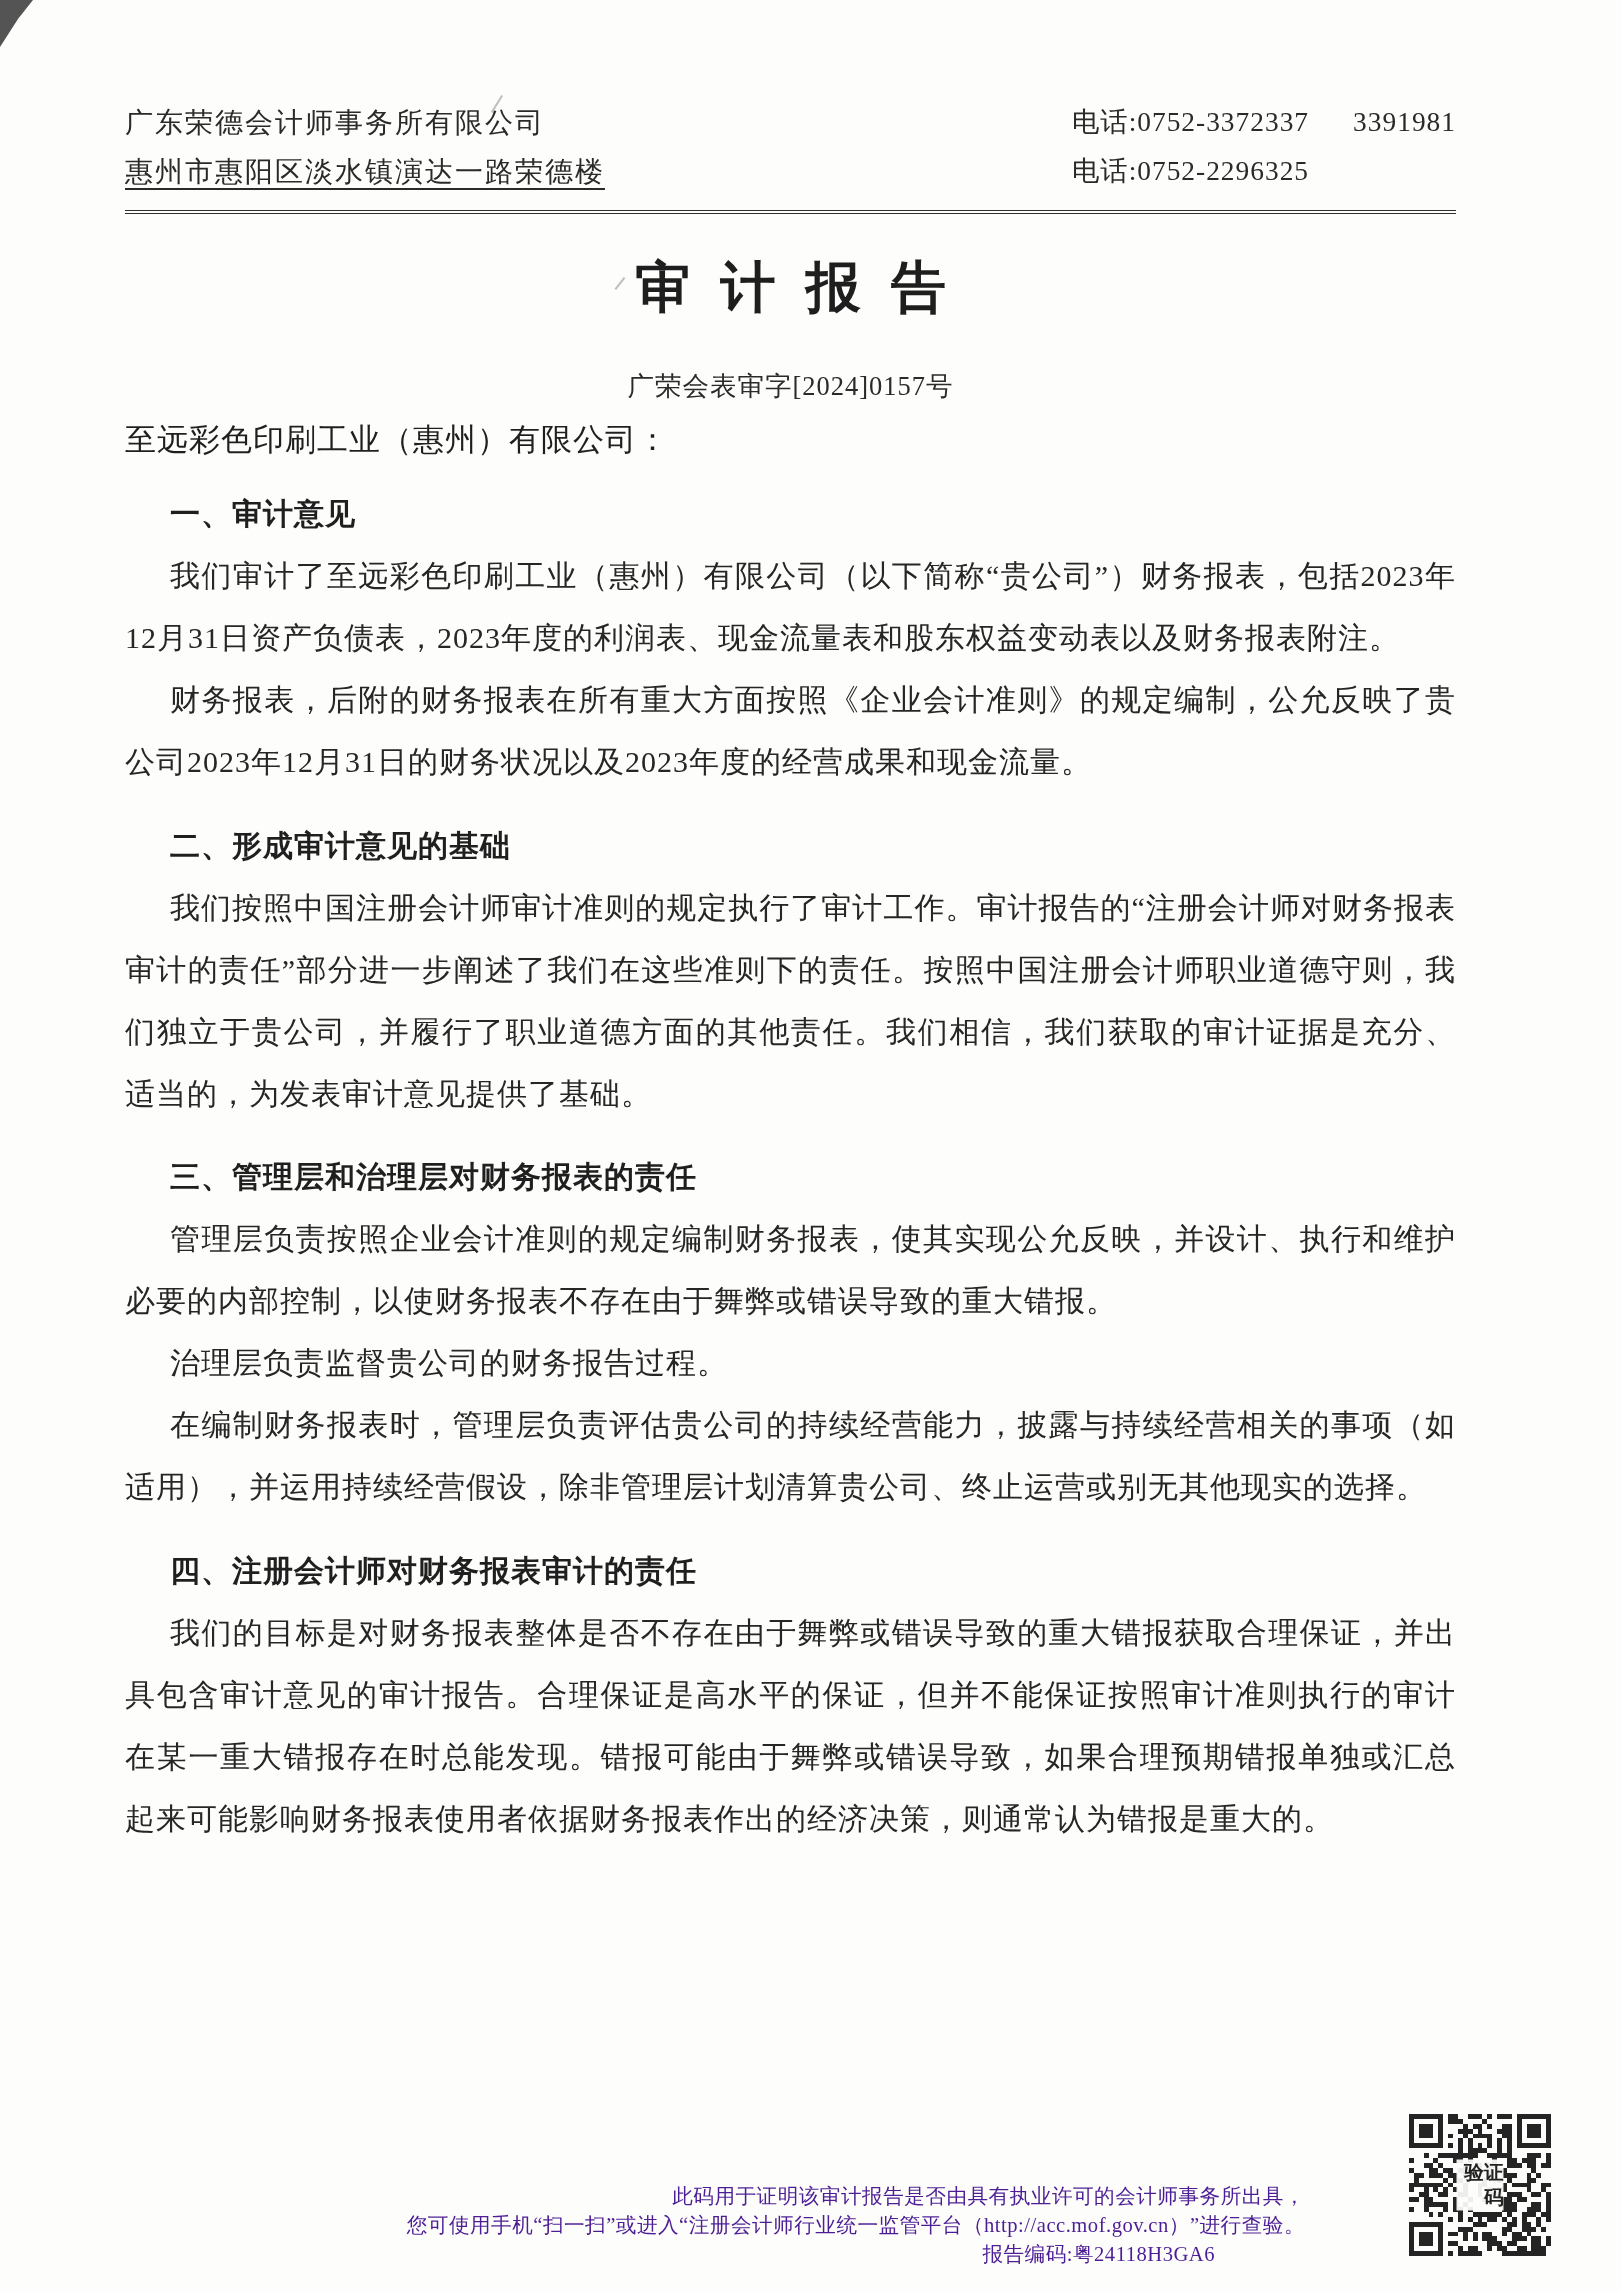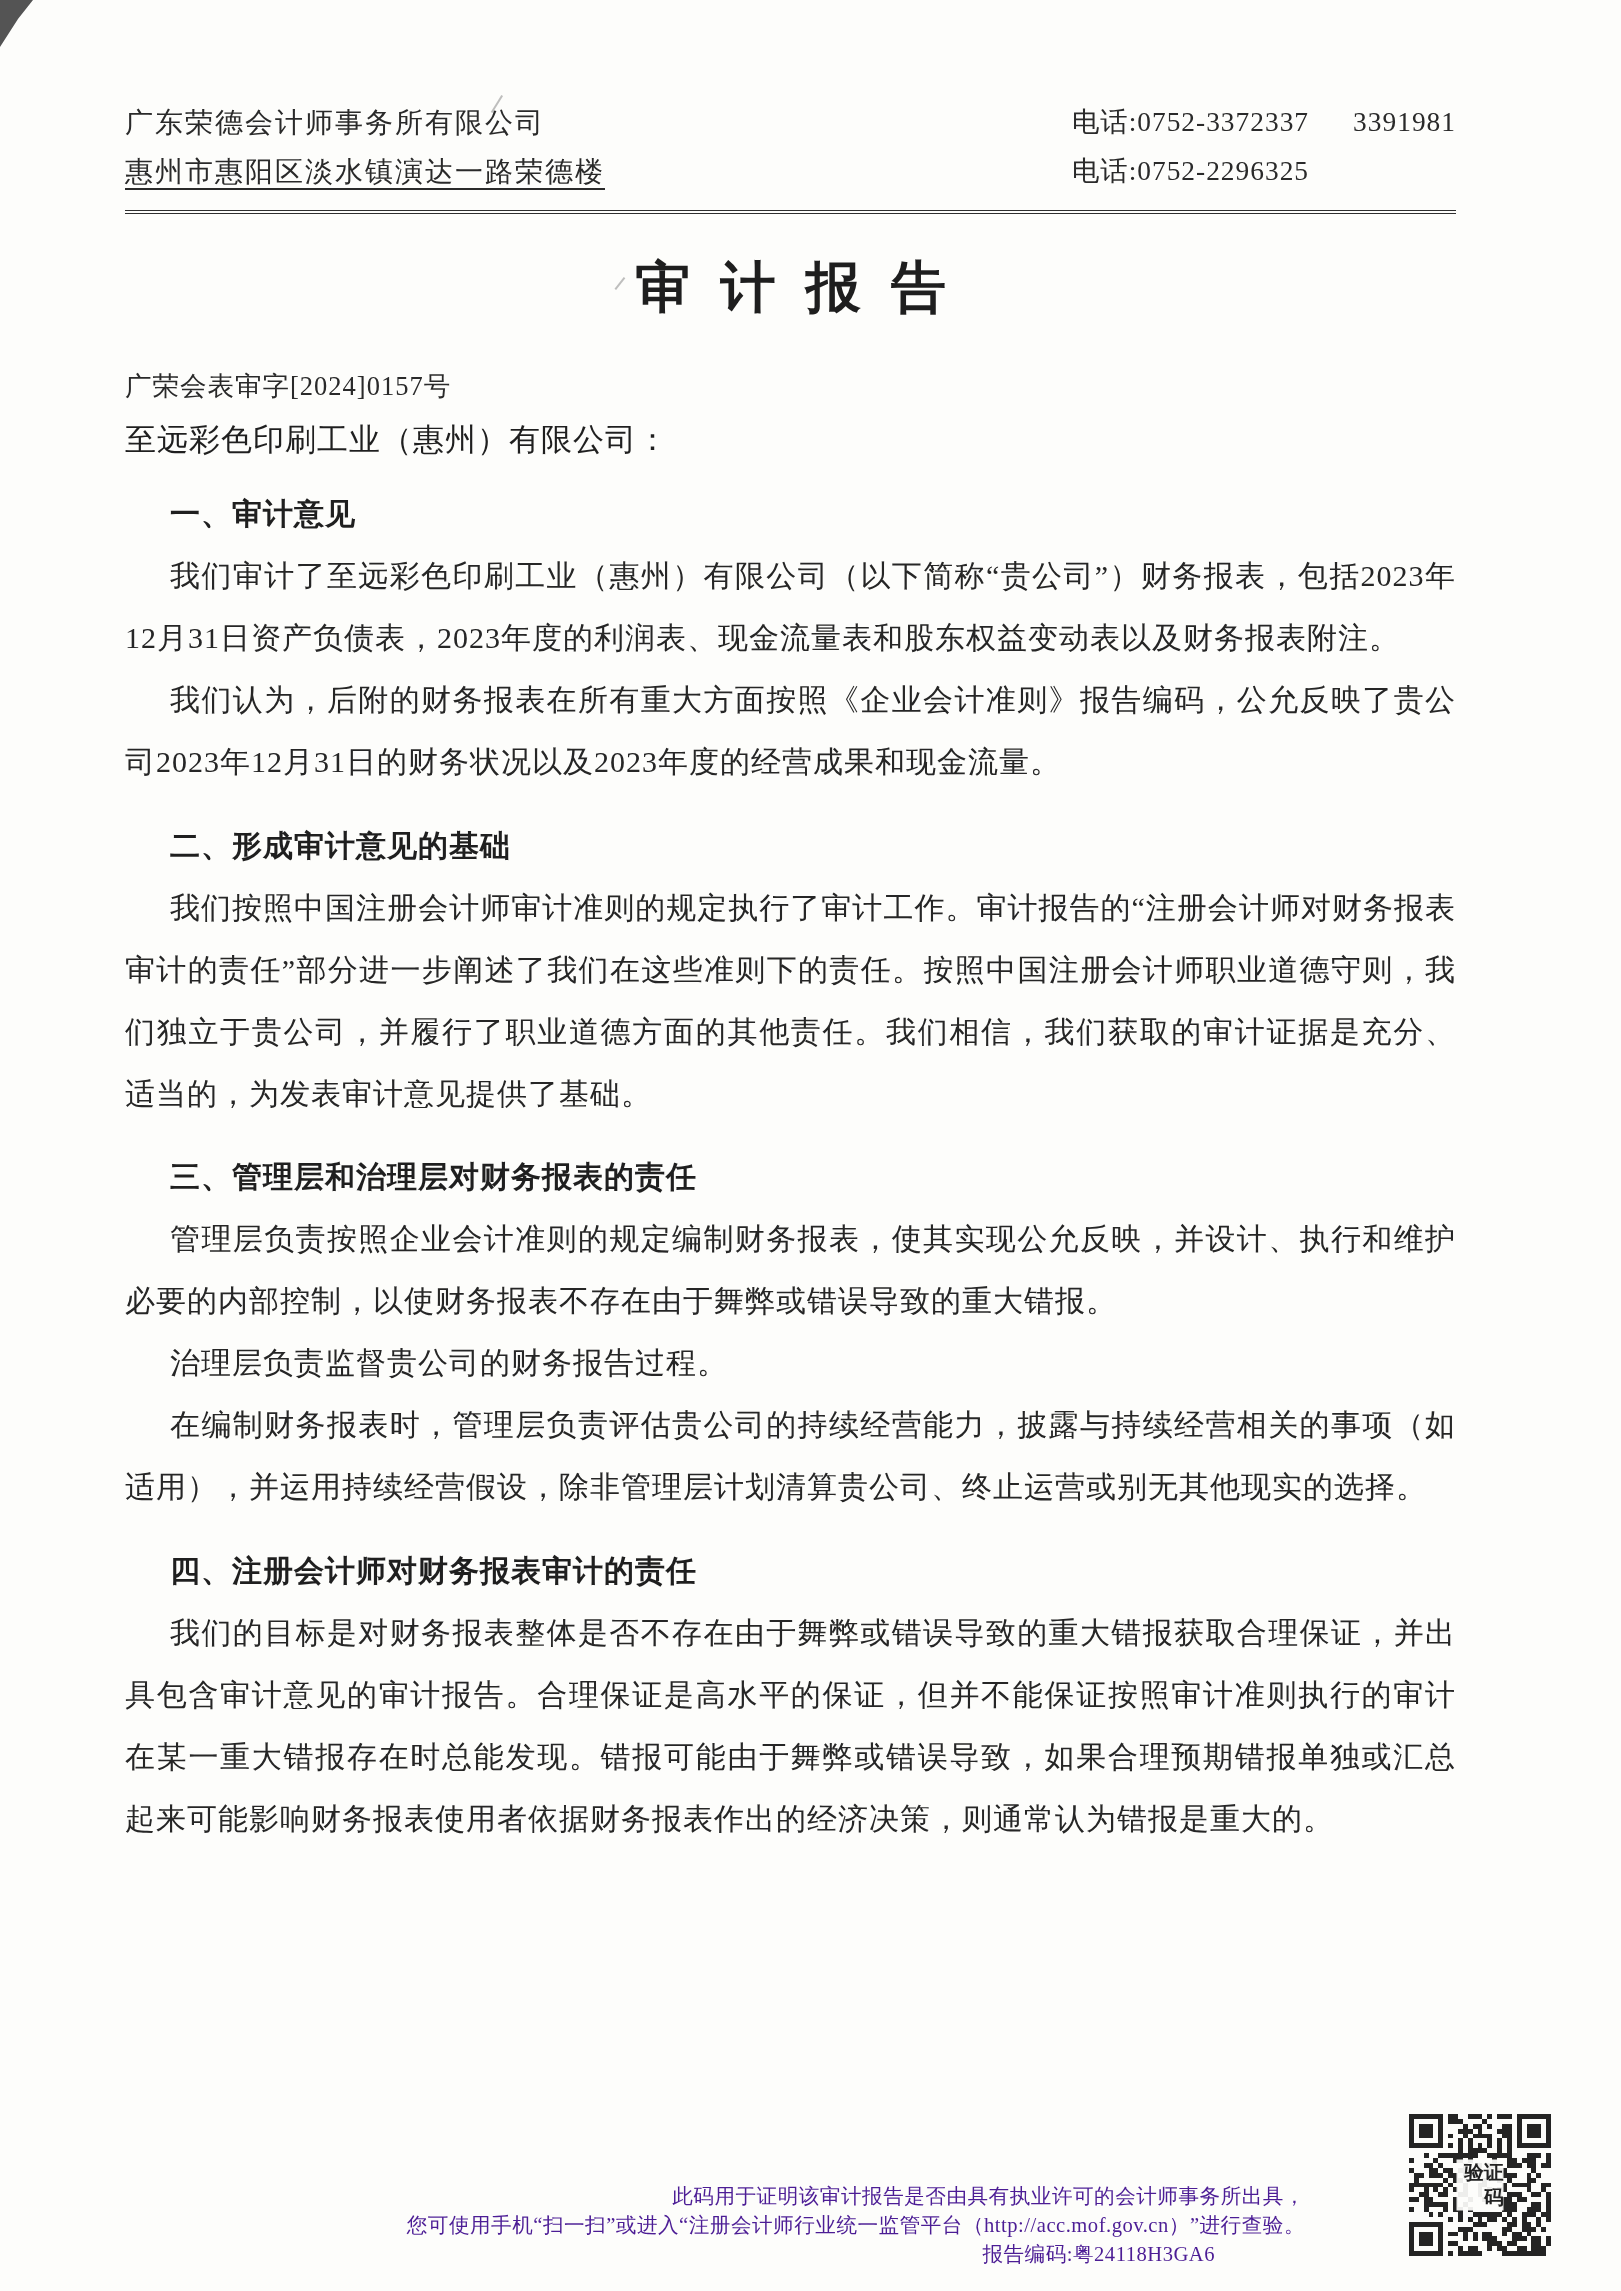--- a/index.html
+++ b/index.html
@@ -43,7 +43,7 @@
   }
   .ref-number{
     margin-top:43px;
-    text-align:left;
+    text-align:center;
     font-size:26.5px; letter-spacing:1px;
     color:#2a2a2a;
   }

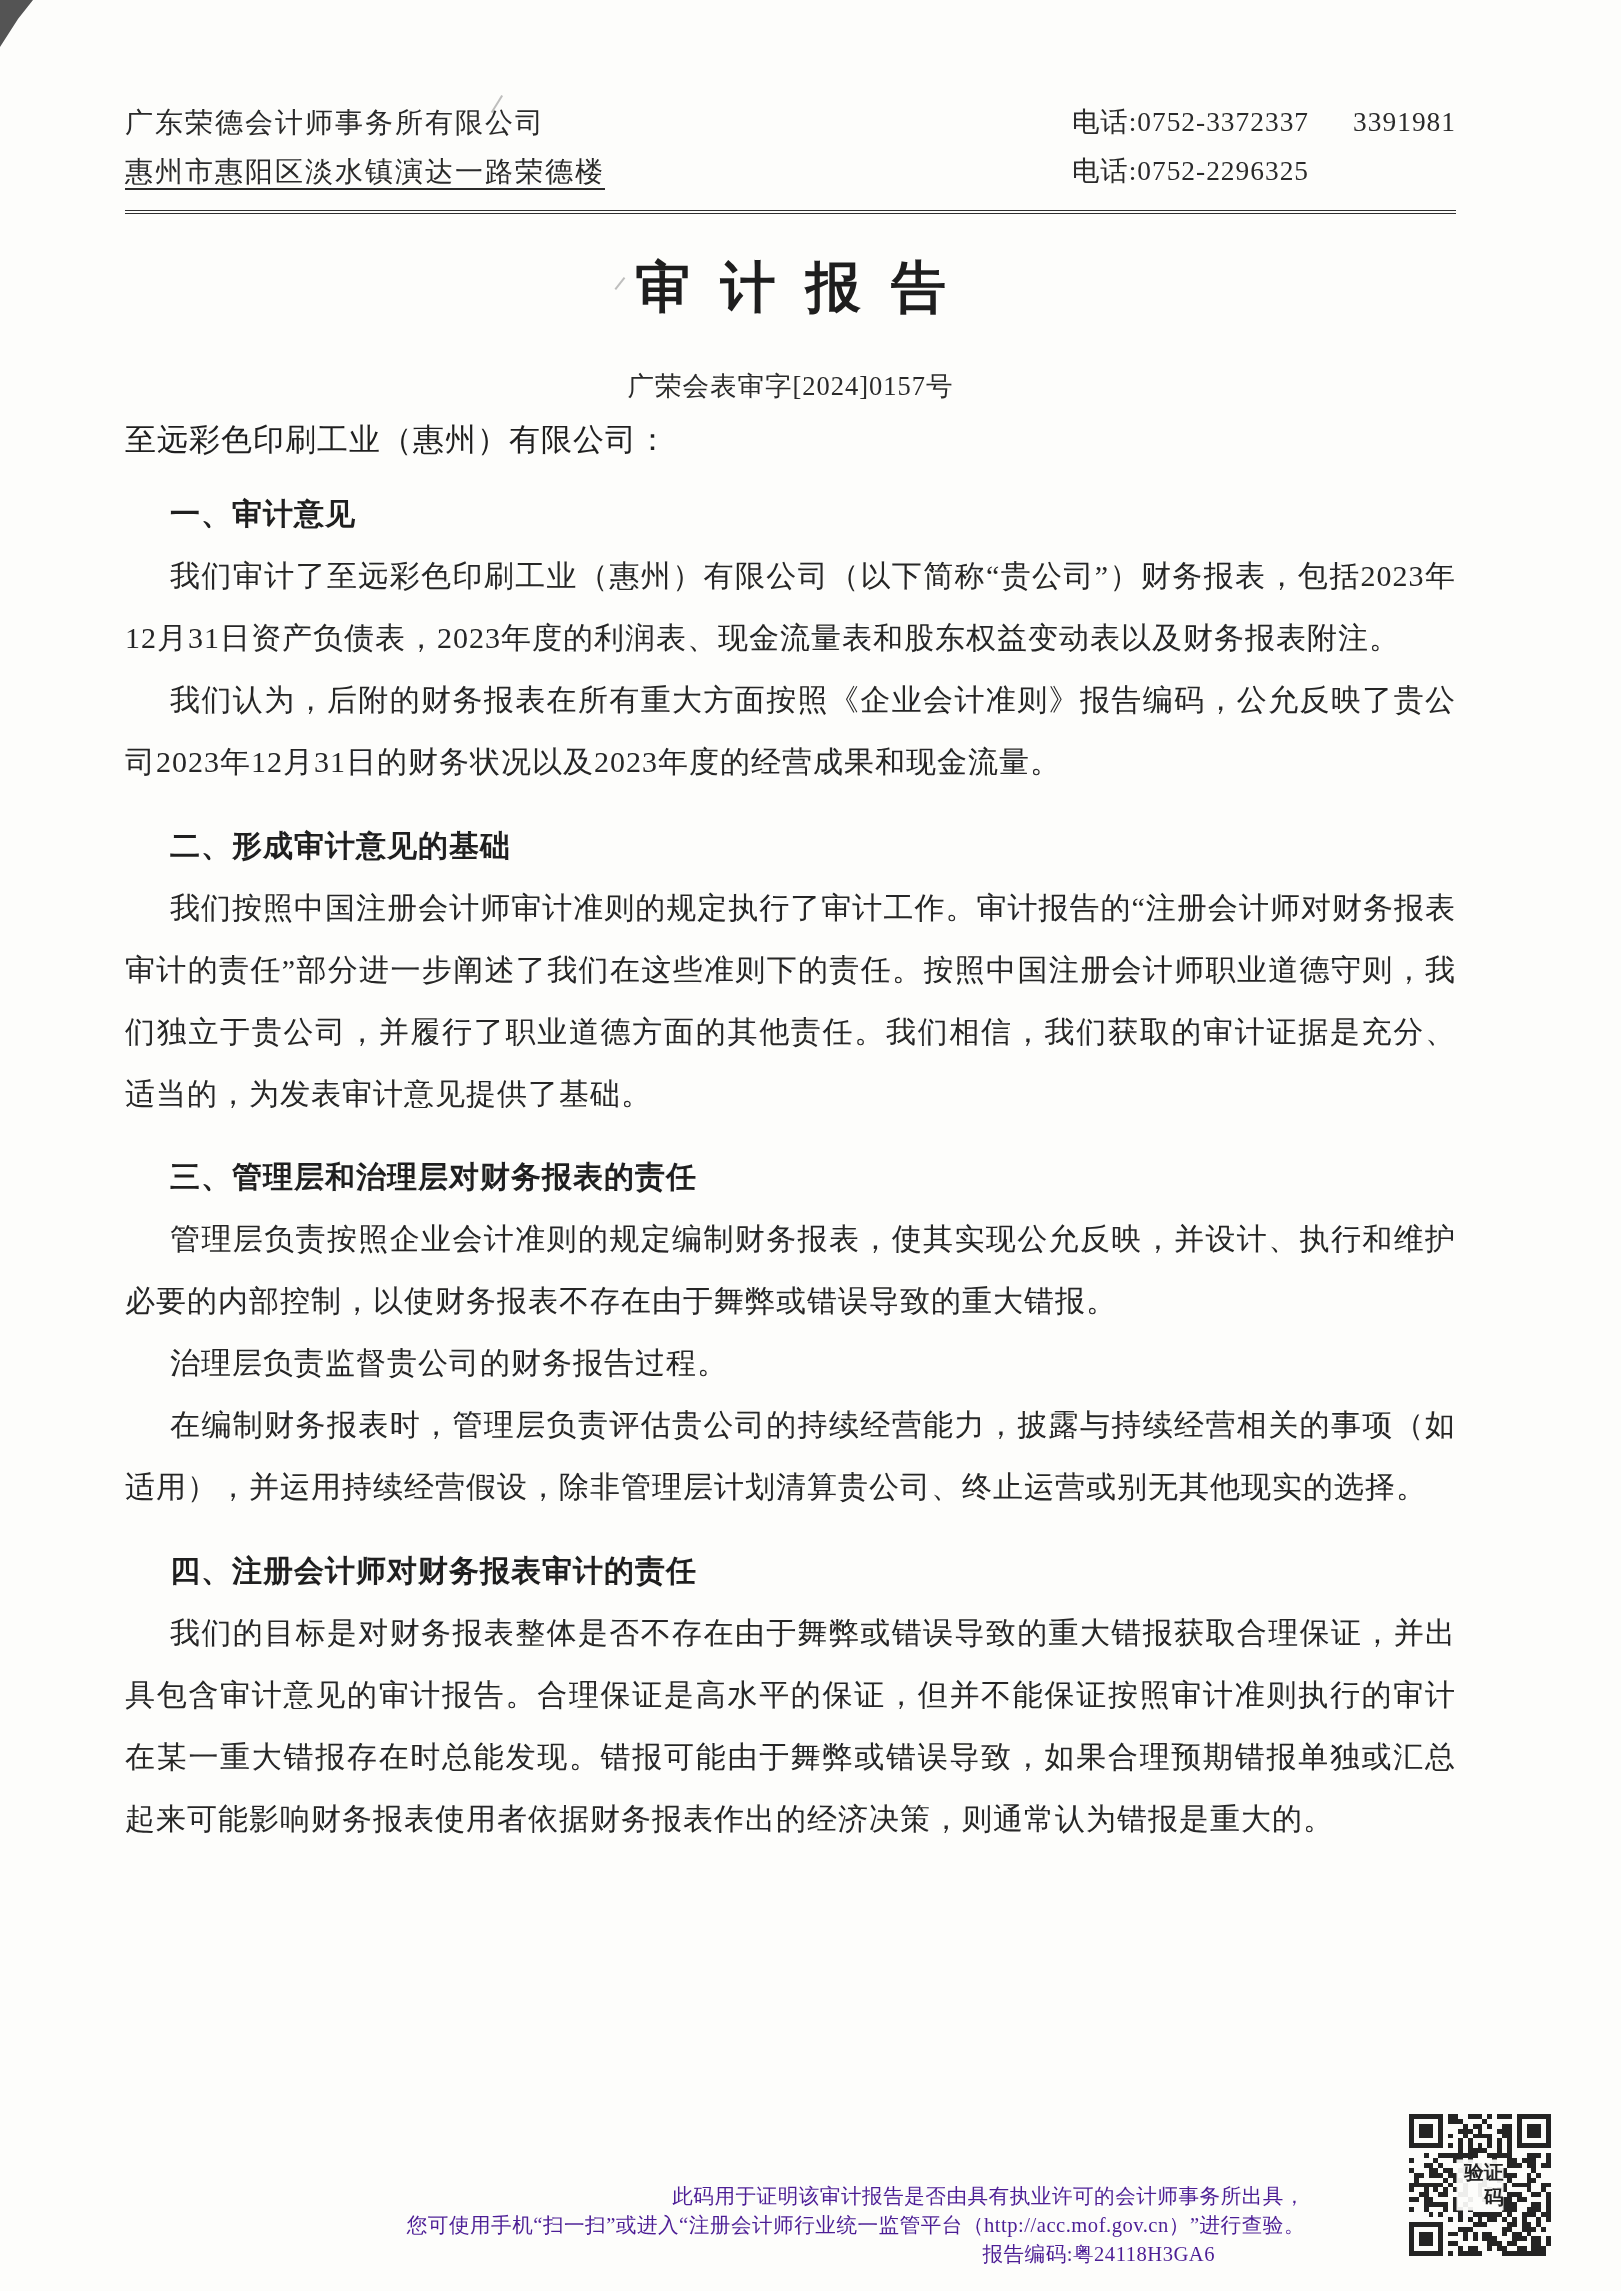--- a/index.html
+++ b/index.html
@@ -144,7 +144,7 @@
     <div>
       <div class="section-heading">一、审计意见</div>
       <p class="para">我们审计了至远彩色印刷工业（惠州）有限公司（以下简称“贵公司”）财务报表，包括2023年12月31日资产负债表，2023年度的利润表、现金流量表和股东权益变动表以及财务报表附注。</p>
-      <p class="para">我们认为，后附的财务报表在所有重大方面按照《企业会计准则》报告编码，公允反映了贵公司2023年12月31日的财务状况以及2023年度的经营成果和现金流量。</p>
+      <p class="para">财务报表，后附的财务报表在所有重大方面按照《企业会计准则》的规定编制，公允反映了贵公司2023年12月31日的财务状况以及2023年度的经营成果和现金流量。</p>
     </div>
 
     <div>

